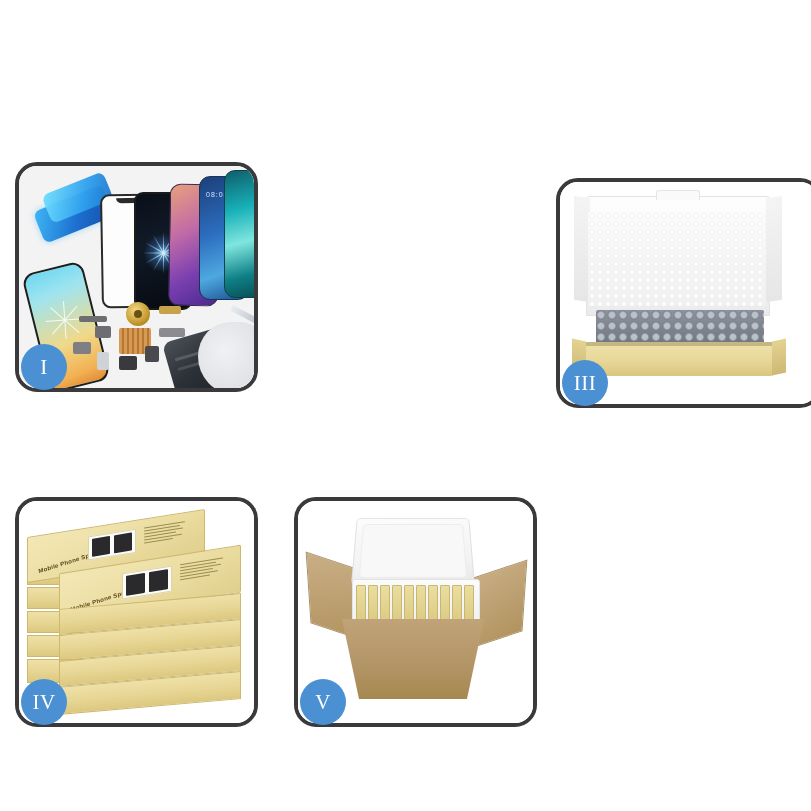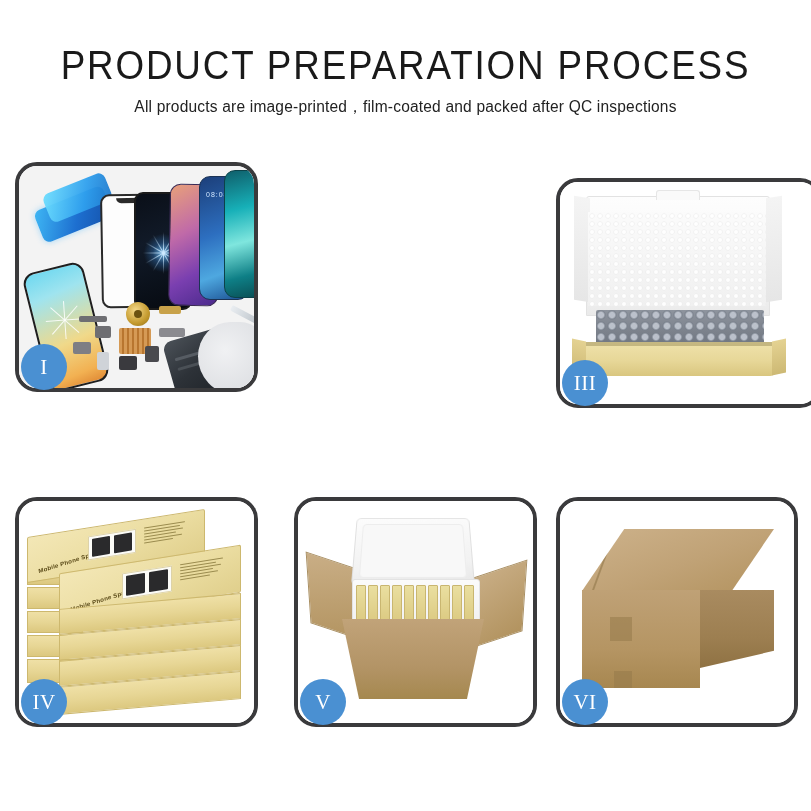--- a/index.html
+++ b/index.html
@@ -360,10 +360,6 @@
 
 <div class="page">
 
-  <div class="header">
-    <div class="title">PRODUCT PREPARATION PROCESS</div>
-    <div class="subtitle">All products are image-printed，film-coated and packed after QC inspections</div>
-  </div>
 
   <div class="grid">
 

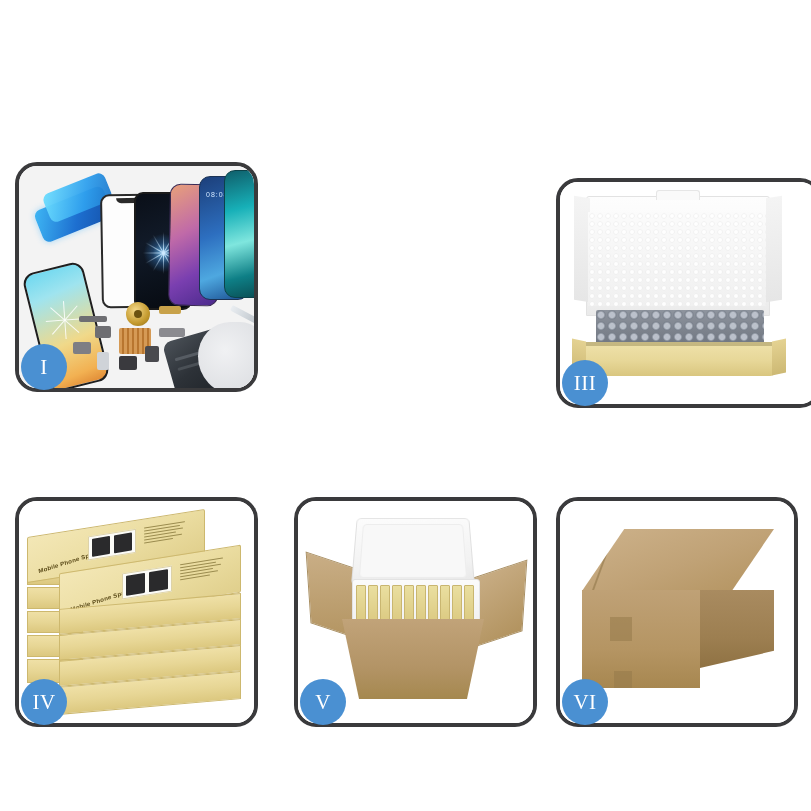--- a/index.html
+++ b/index.html
@@ -537,24 +537,6 @@
       </div>
     </div>
 
-    <div class="panel p6">
-      <div class="panel-clip">
-        <div class="scene6">
-          <div class="c6">
-            <div class="top">
-                <div class="seam"></div>
-              </div>
-            <div class="front"></div>
-            <div class="side"></div>
-            <div class="tape t1"></div>
-            <div class="tape t2"></div>
-          </div>
-        </div>
-      </div>
-      <div class="badge">
-        <span>VI</span>
-      </div>
-    </div>
 
   </div>
 </div>

